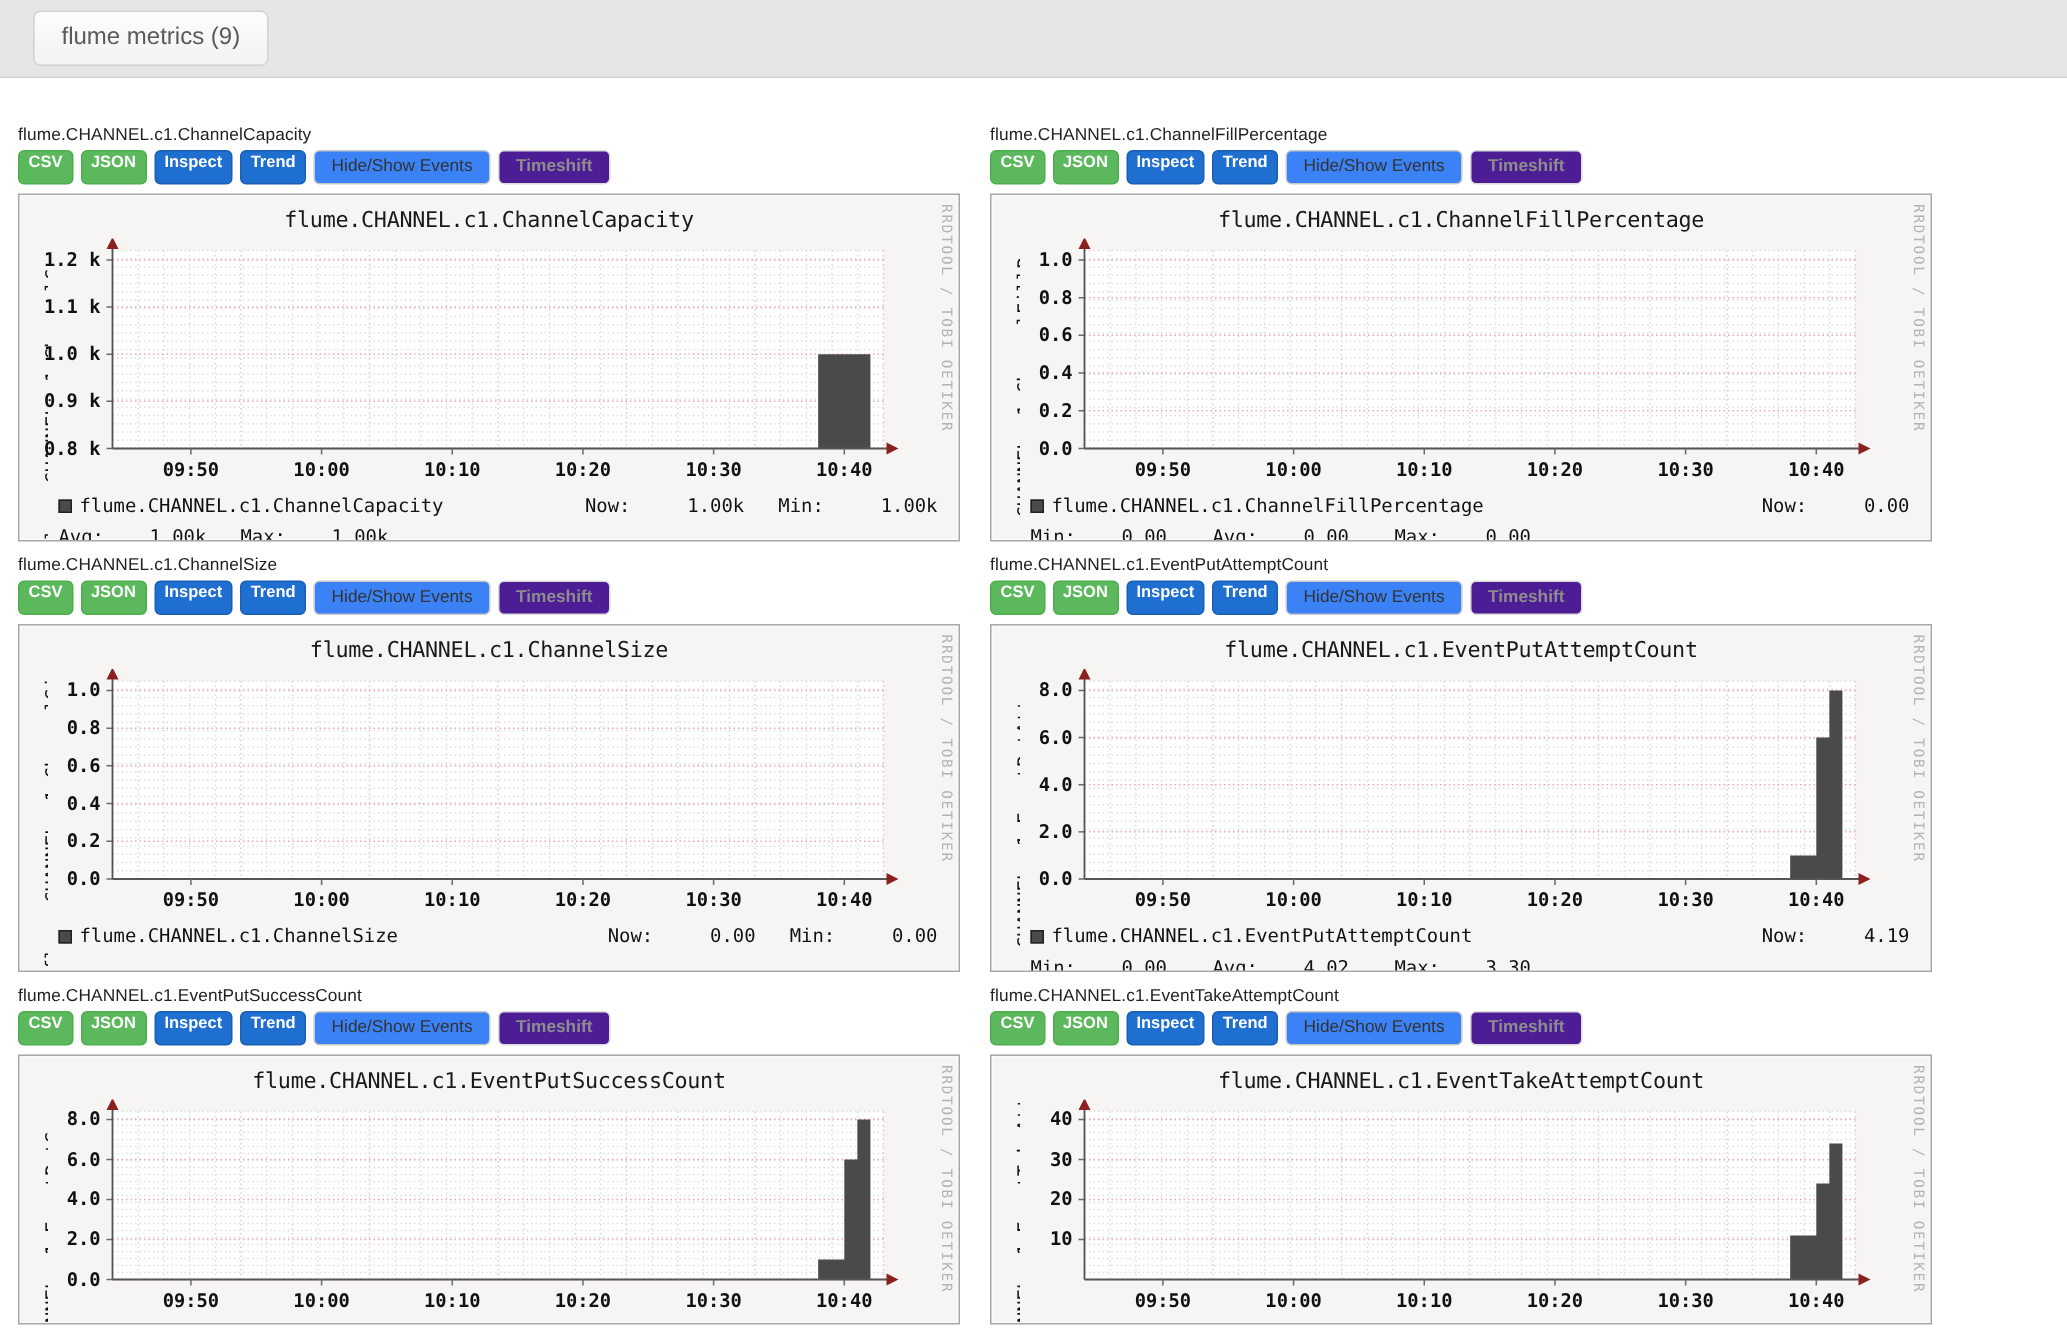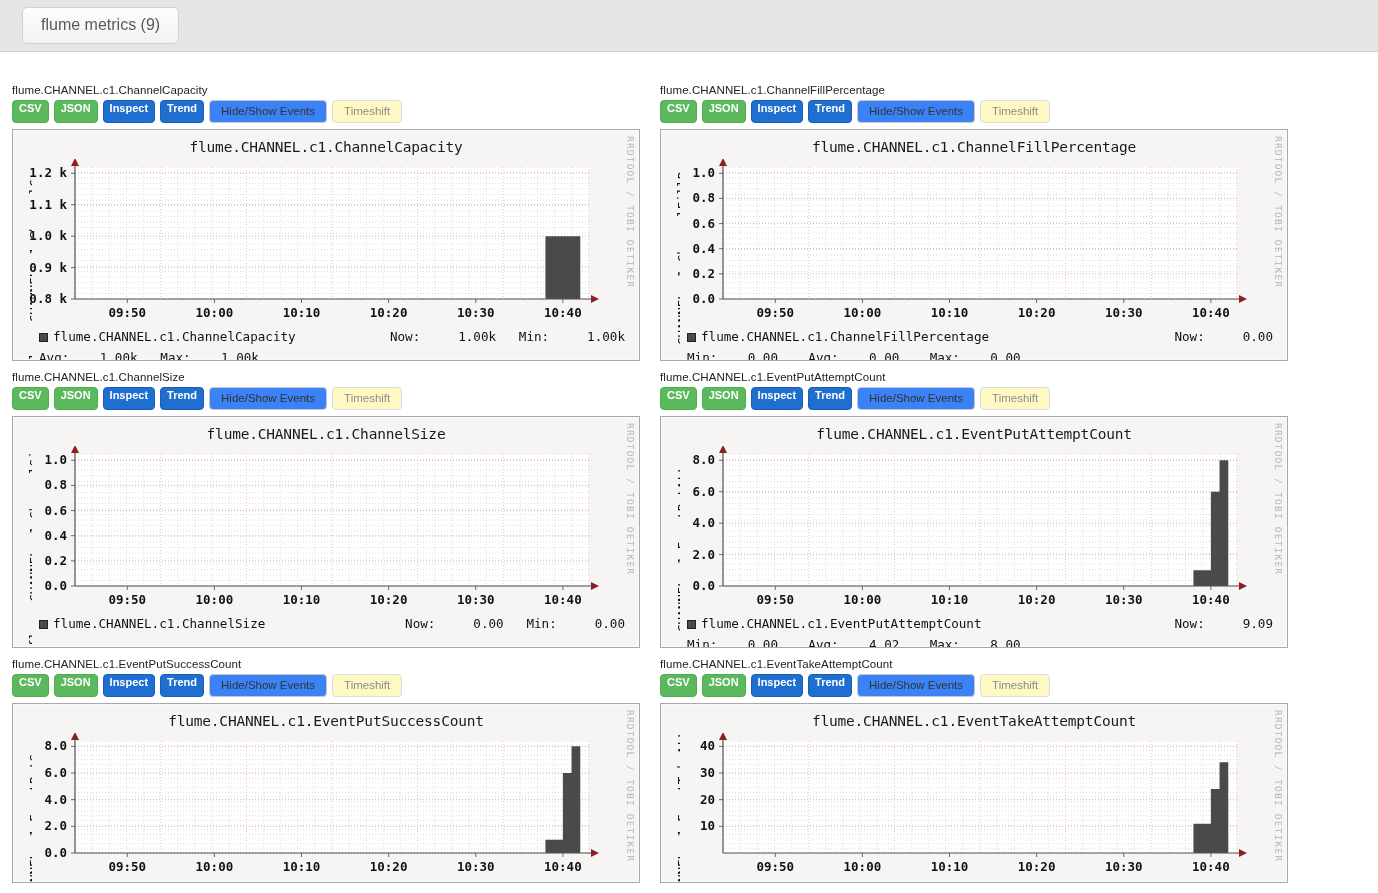--- a/index.html
+++ b/index.html
@@ -73,7 +73,7 @@
     line-height: 1.05;
     white-space: nowrap;
   }
-  .btn.muted { background: #fef9c3; border-color: #dcdcdc; color: #8d8d8d; }
+  .btn.muted { background: #4c1d95; border-color: #dcdcdc; color: #8d8d8d; font-weight: bold; }
 
   
   .graph {

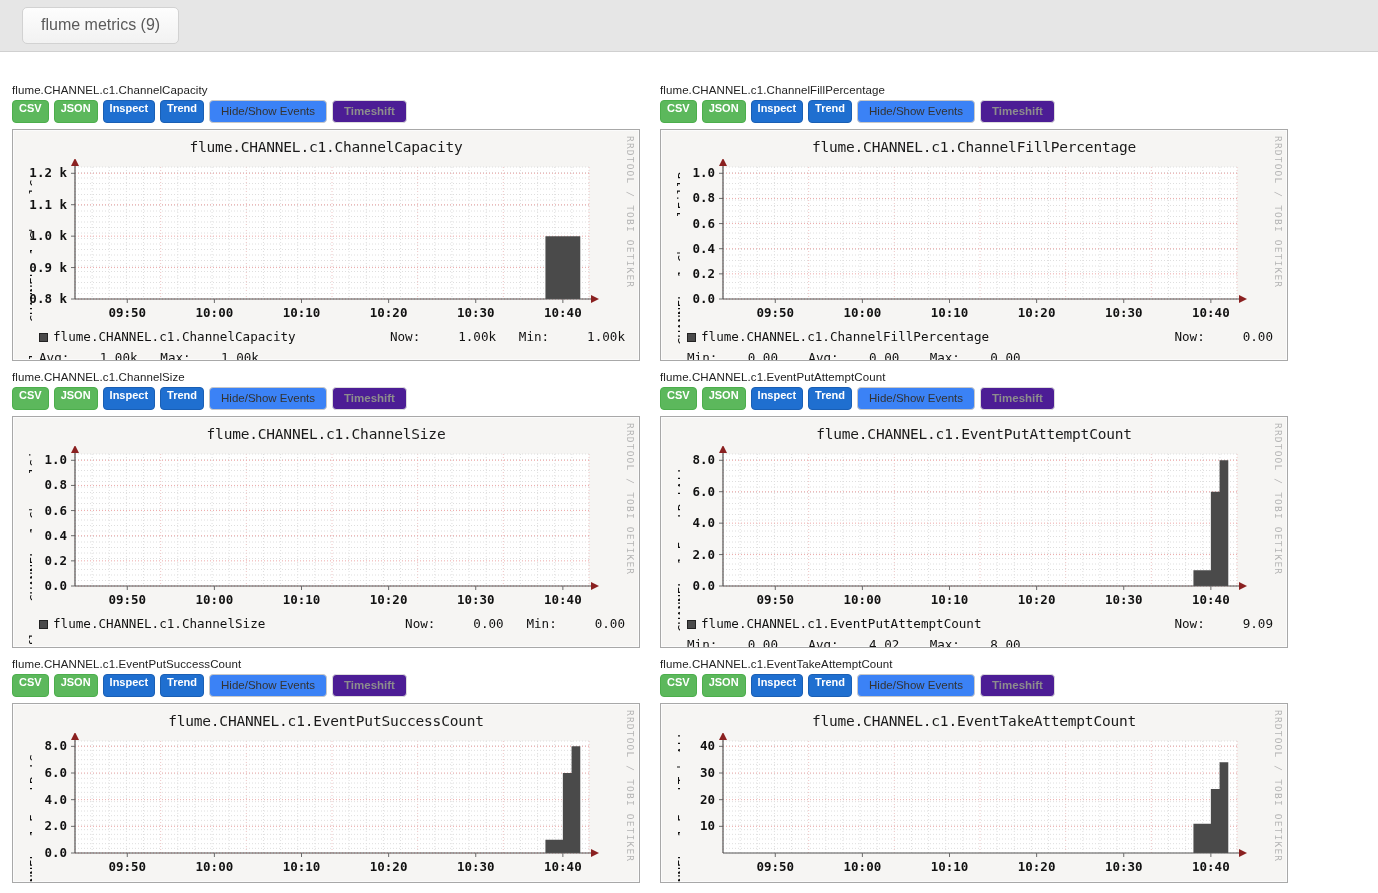--- a/index.html
+++ b/index.html
@@ -625,7 +625,7 @@
             <text x="549.8644067796611" y="158" text-anchor="middle" font-family="&quot;DejaVu Sans Mono&quot;, monospace" font-size="12.5" fill="#111">10:40</text>
           </svg>
         </div>
-        <div class="legend"><span class="swatch"></span><span>flume.CHANNEL.c1.EventPutAttemptCount</span><span style="float: right; padding-right: 14px;">Now:     9.09</span></div>
+        <div class="legend"><span class="swatch"></span><span>flume.CHANNEL.c1.EventPutAttemptCount</span><span style="float: right; padding-right: 14px;">Now:     4.19</span></div>
         <div class="legend legend-row2">Min:    0.00    Avg:    4.02    Max:    8.00</div>
       </div>
     </div>

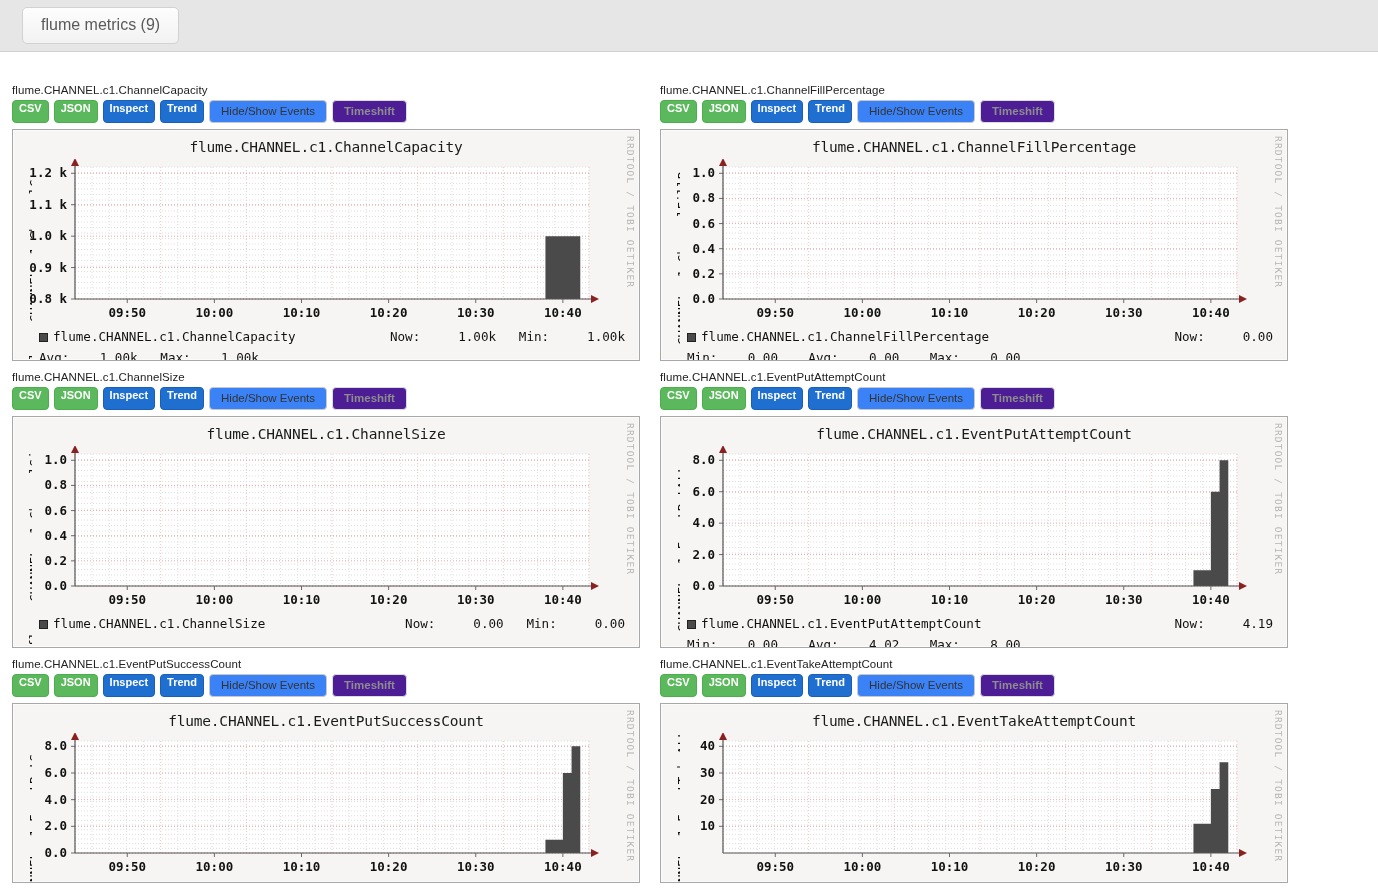--- a/index.html
+++ b/index.html
@@ -626,7 +626,7 @@
           </svg>
         </div>
         <div class="legend"><span class="swatch"></span><span>flume.CHANNEL.c1.EventPutAttemptCount</span><span style="float: right; padding-right: 14px;">Now:     4.19</span></div>
-        <div class="legend legend-row2">Min:    0.00    Avg:    4.02    Max:    8.00</div>
+        <div class="legend legend-row2">Min:    0.00    Avg:    4.02    Max:    3.30</div>
       </div>
     </div>
     <div class="panel">

